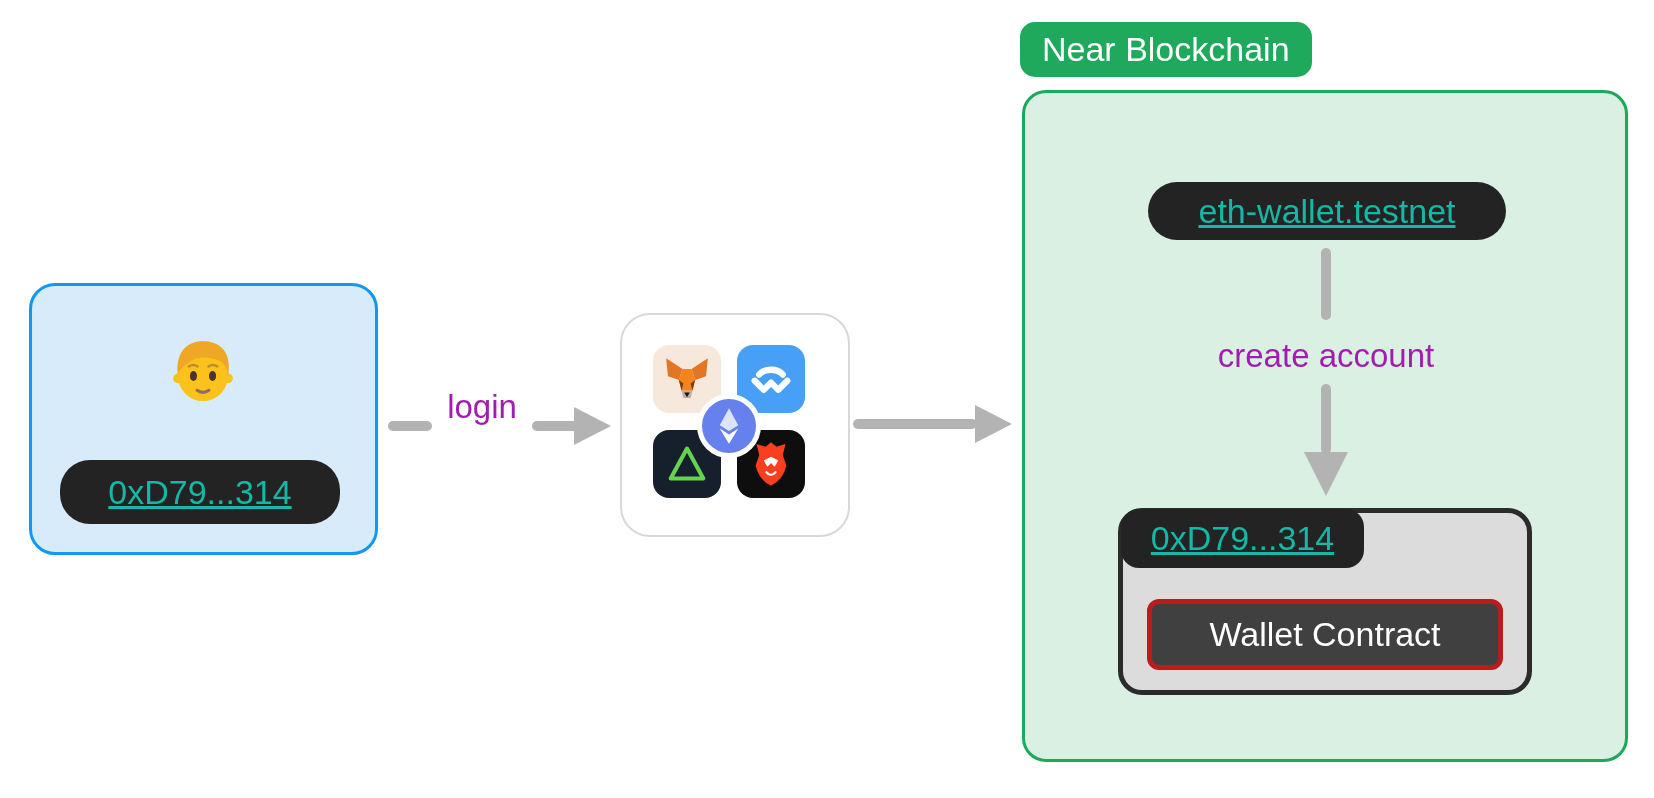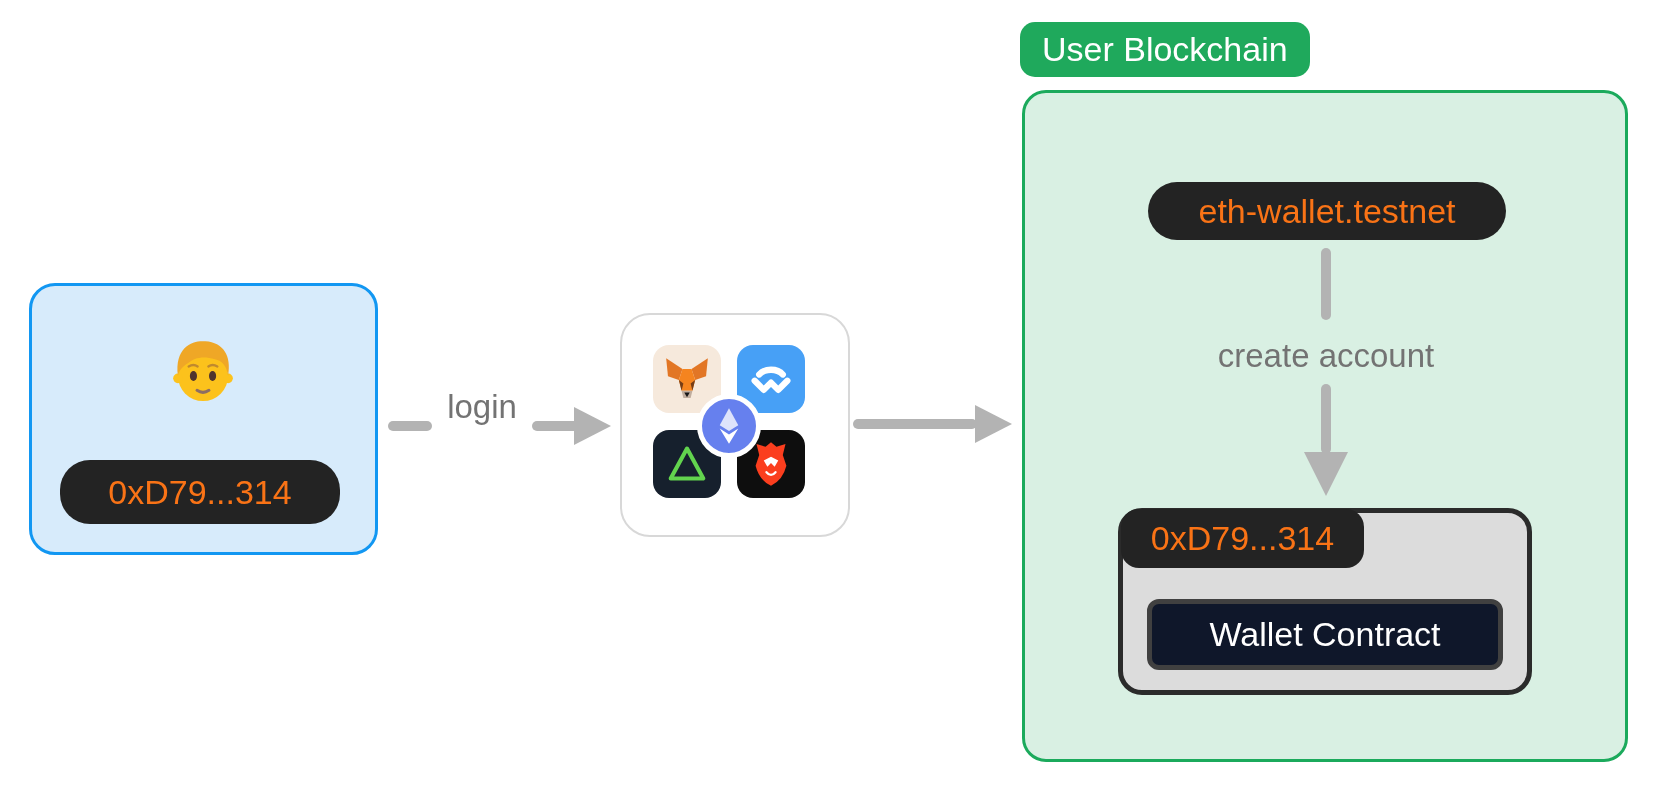--- a/index.html
+++ b/index.html
@@ -192,7 +192,7 @@
   <div class="abs hline" id="arrow2-line"></div>
   <div class="abs head-right" id="arrow2-head"></div>
 
-  <div class="abs tag tag-green">User Blockchain</div>
+  <div class="abs tag tag-green">Near Blockchain</div>
 
   <div class="abs near-box"></div>
 

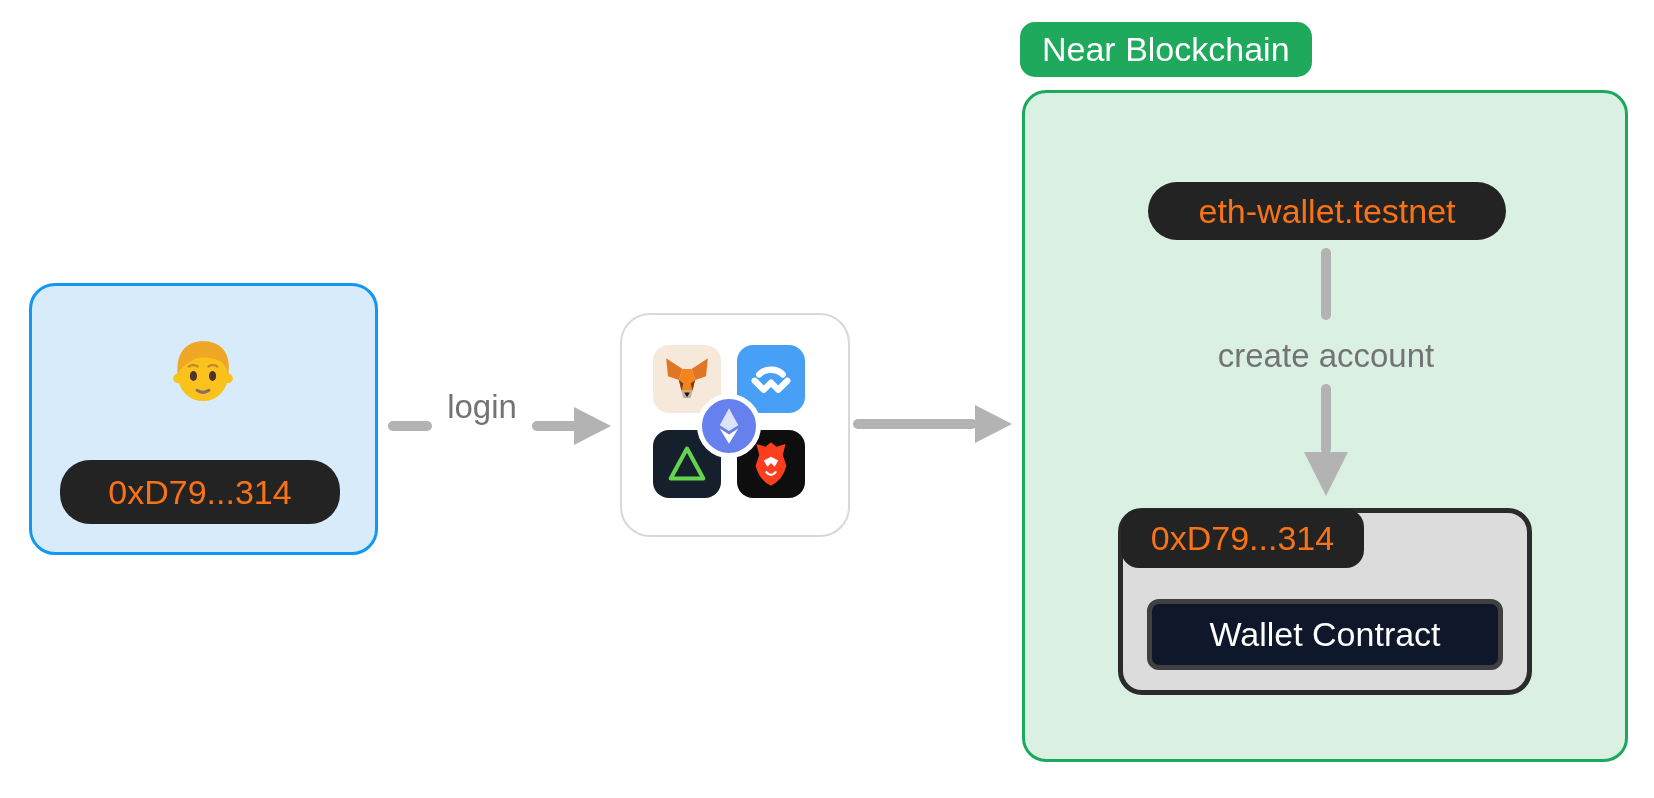--- a/index.html
+++ b/index.html
@@ -28,7 +28,7 @@
 
   .dark-pill {
     display: flex; align-items: center; justify-content: center;
-    background: #232323; color: #f97316; white-space: nowrap;
+    background: #232323; color: #14b8a6; white-space: nowrap; text-decoration: underline;
   }
 
   

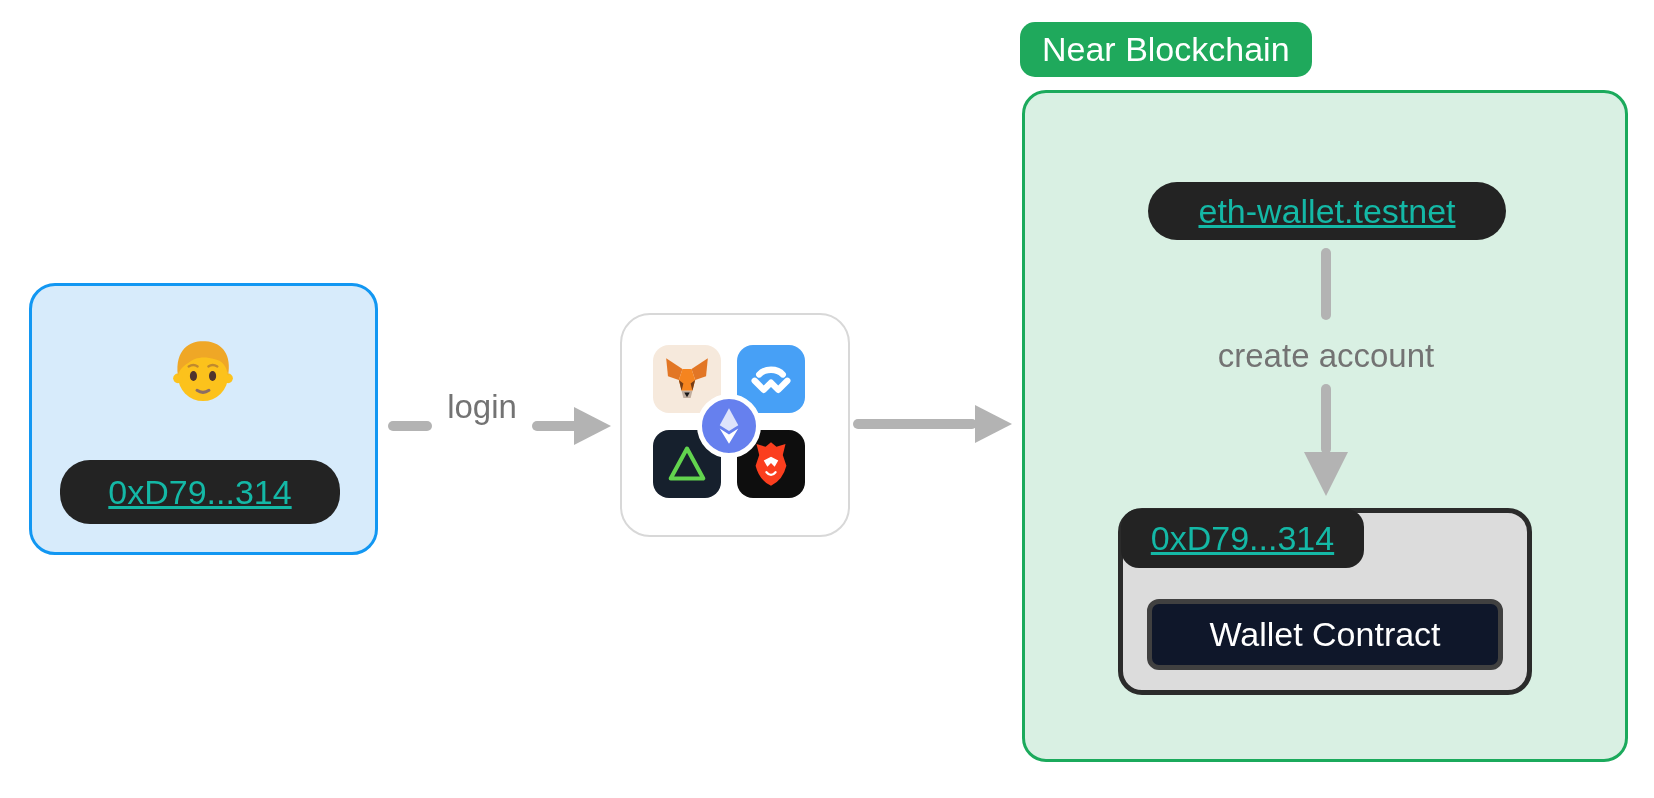--- a/index.html
+++ b/index.html
@@ -57,7 +57,7 @@
     border-right: 22px solid transparent;
     border-top: 44px solid #B3B3B3;
   }
-  .flow-text { color: #737373; font-size: 33px; text-align: center; line-height: 43px; }
+  .flow-text { color: #a21caf; font-size: 33px; text-align: center; line-height: 43px; }
 
   #dash1        { left: 388px; top: 421px; width: 44px; }
   #login-label  { left: 412px; top: 385px; width: 140px; }

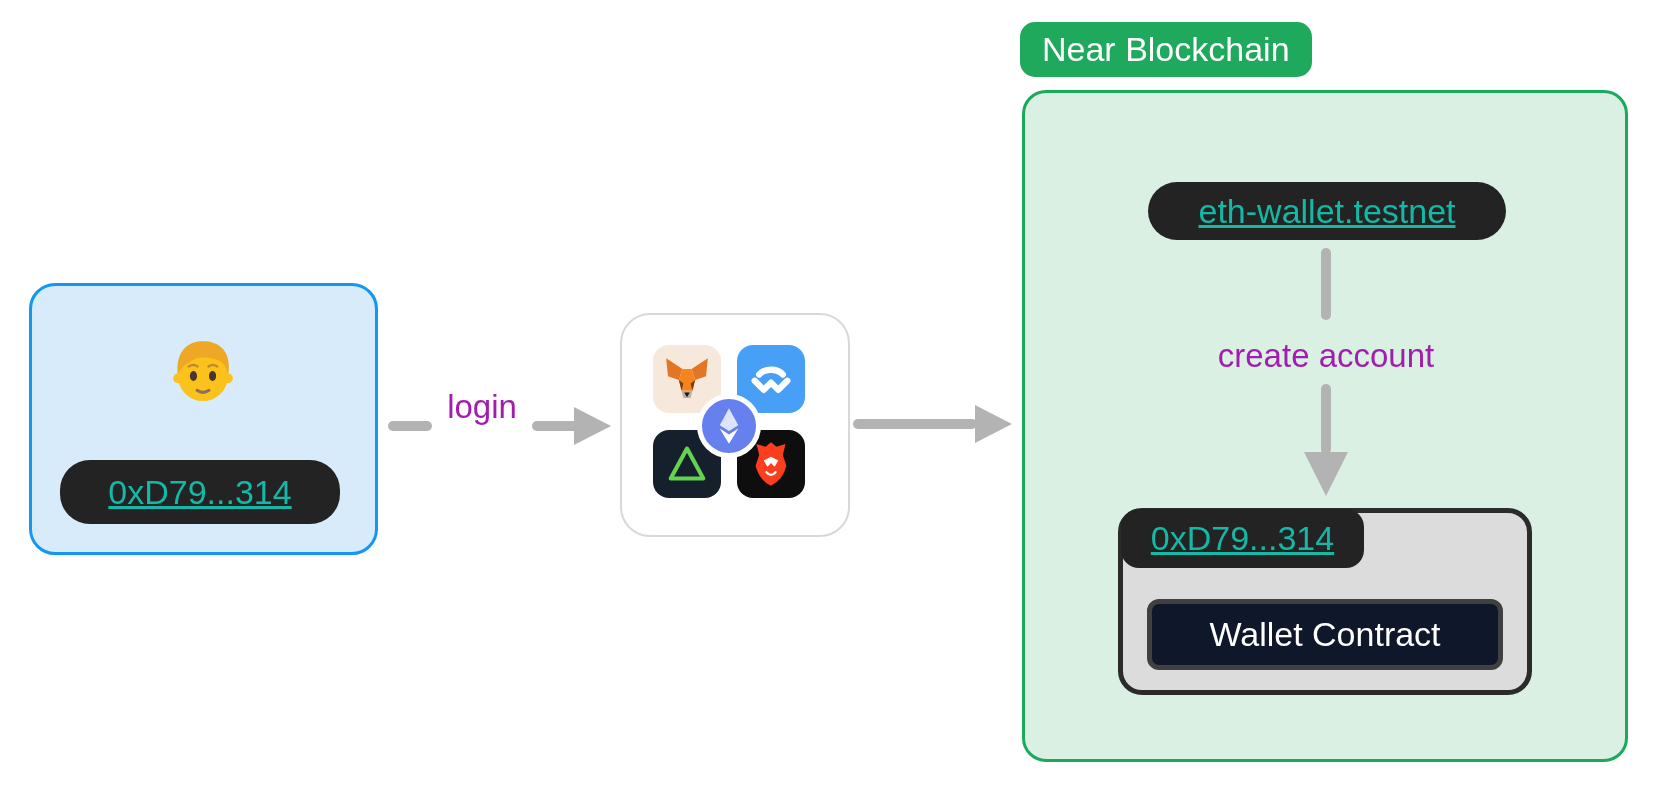--- a/index.html
+++ b/index.html
@@ -111,7 +111,7 @@
   .contract-button {
     left: 1147px; top: 599px; width: 356px; height: 71px;
     display: flex; align-items: center; justify-content: center;
-    background: #0f172a; border: 5px solid #404040; border-radius: 12px;
+    background: #404040; border: 5px solid #b91c1c; border-radius: 12px;
     color: #ffffff; font-size: 34px; white-space: nowrap;
   }
 </style>

